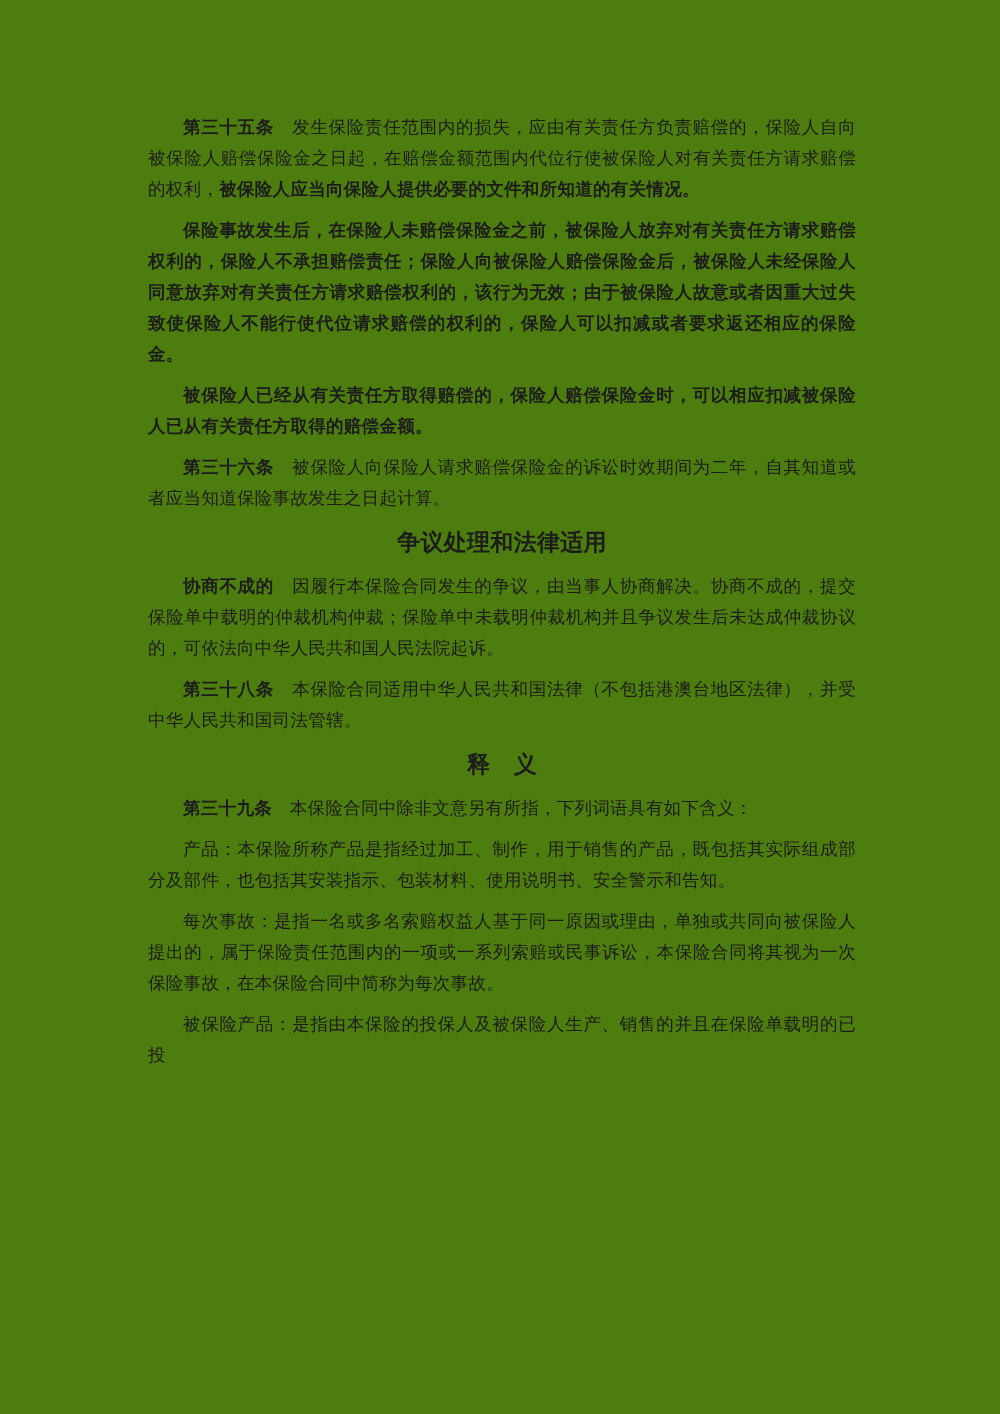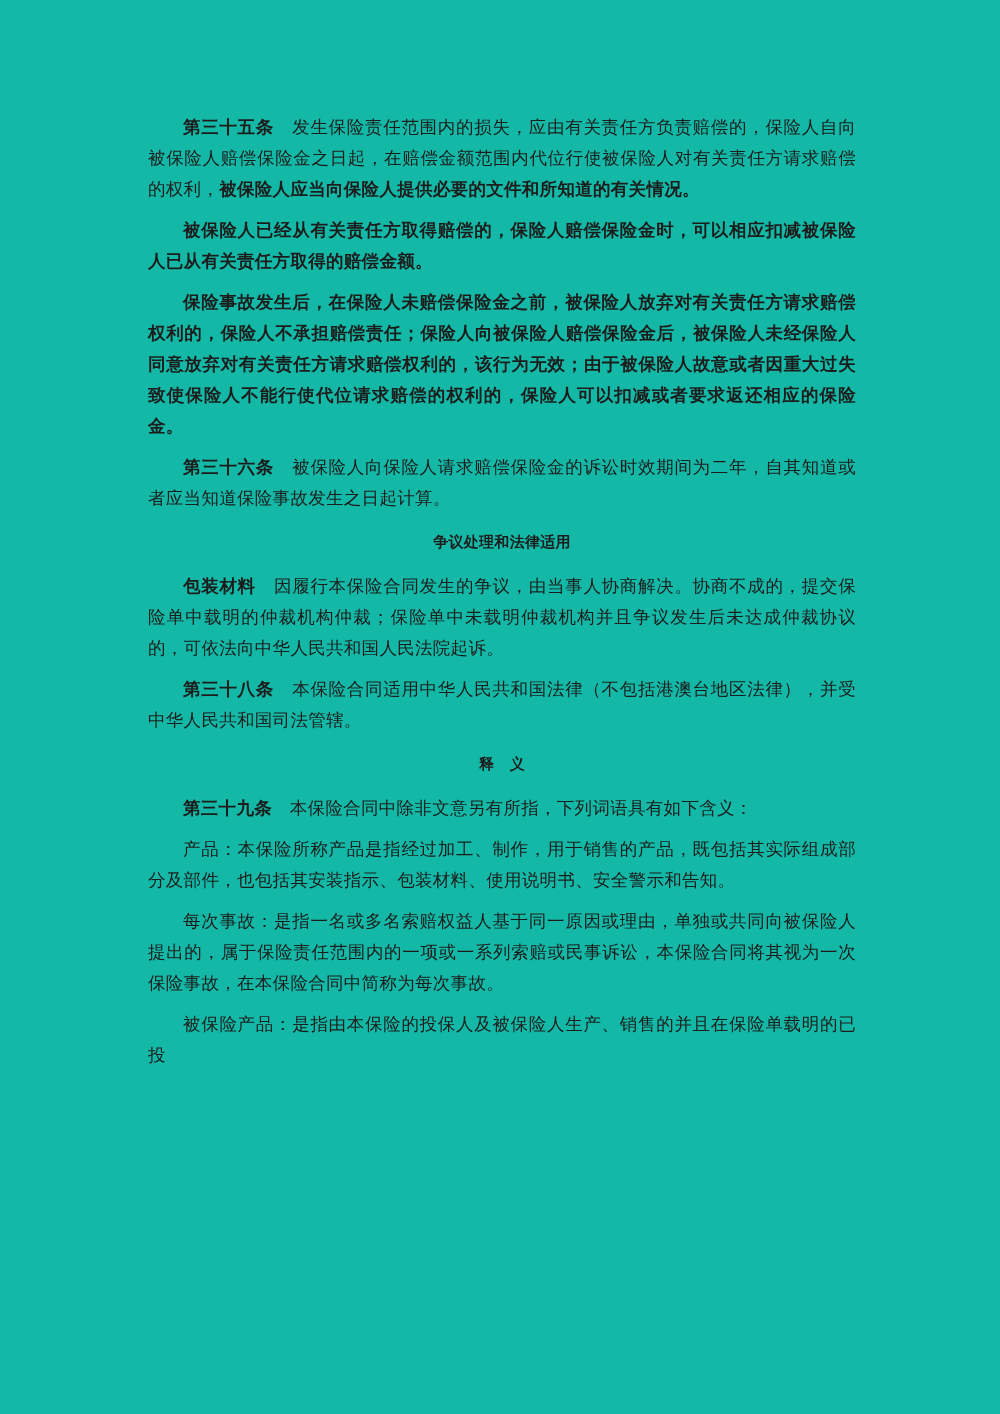--- a/index.html
+++ b/index.html
@@ -20,7 +20,7 @@
     left: 0;
     width: 1000px;
     height: 1414px;
-    background: #14b8a6;
+    background: #4d7c0f;
   }
   .content {
     position: absolute;

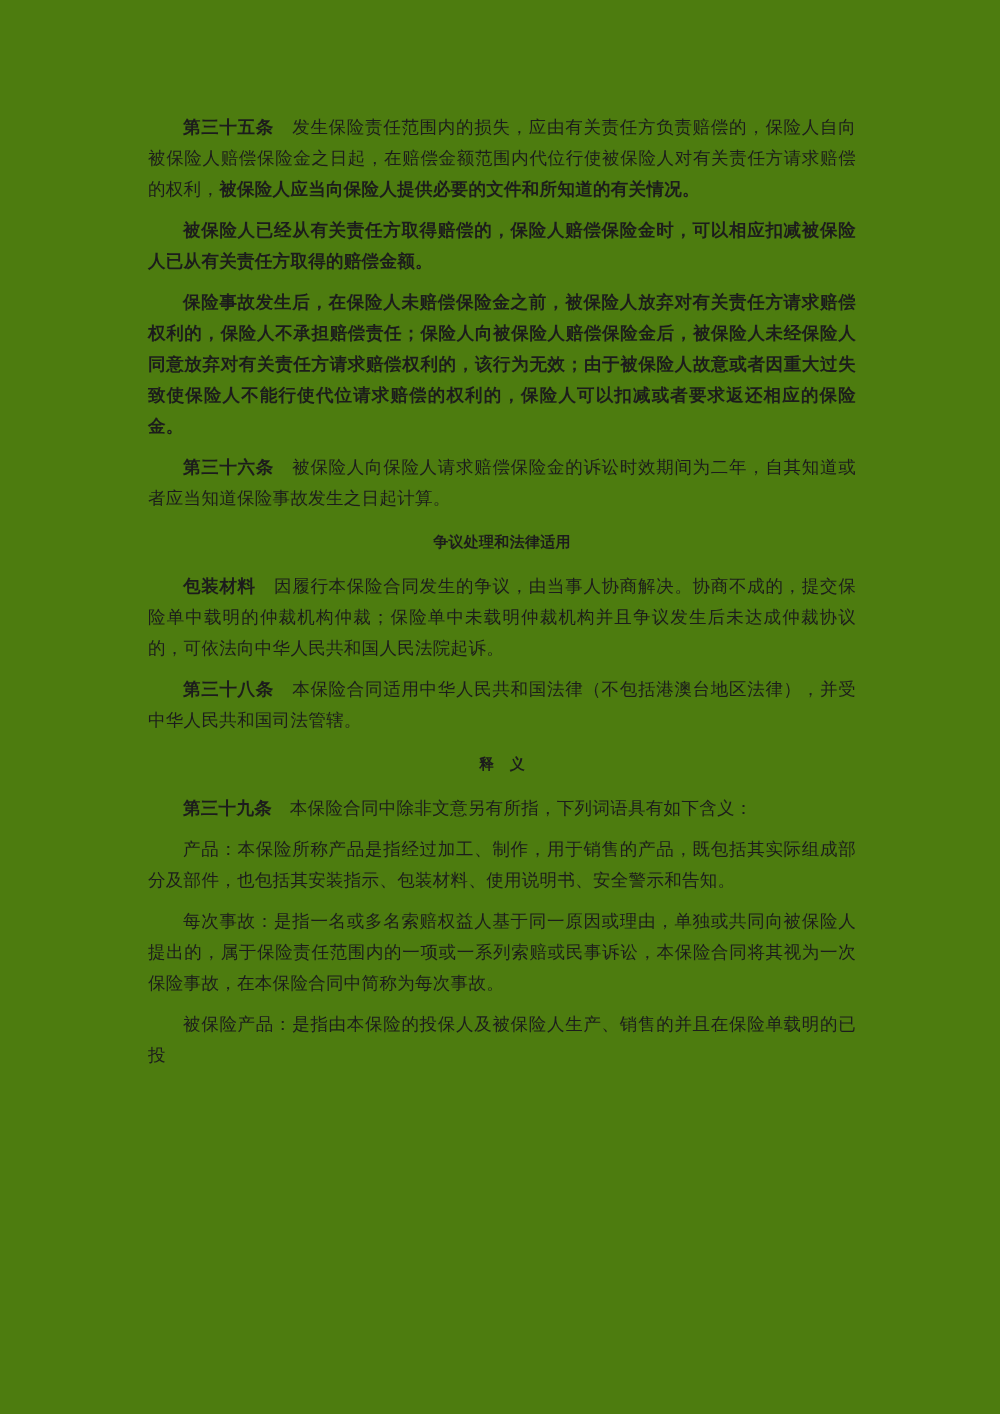--- a/index.html
+++ b/index.html
@@ -59,11 +59,11 @@
     </p>
 
     <p class="para">
-      <span class="b">被保险人已经从有关责任方取得赔偿的，保险人赔偿保险金时，可以相应扣减被保险人已从有关责任方取得的赔偿金额。</span>
+      <span class="b">保险事故发生后，在保险人未赔偿保险金之前，被保险人放弃对有关责任方请求赔偿权利的，保险人不承担赔偿责任；保险人向被保险人赔偿保险金后，被保险人未经保险人同意放弃对有关责任方请求赔偿权利的，该行为无效；由于被保险人故意或者因重大过失致使保险人不能行使代位请求赔偿的权利的，保险人可以扣减或者要求返还相应的保险金。</span>
     </p>
 
     <p class="para">
-      <span class="b">保险事故发生后，在保险人未赔偿保险金之前，被保险人放弃对有关责任方请求赔偿权利的，保险人不承担赔偿责任；保险人向被保险人赔偿保险金后，被保险人未经保险人同意放弃对有关责任方请求赔偿权利的，该行为无效；由于被保险人故意或者因重大过失致使保险人不能行使代位请求赔偿的权利的，保险人可以扣减或者要求返还相应的保险金。</span>
+      <span class="b">被保险人已经从有关责任方取得赔偿的，保险人赔偿保险金时，可以相应扣减被保险人已从有关责任方取得的赔偿金额。</span>
     </p>
 
     <p class="para">

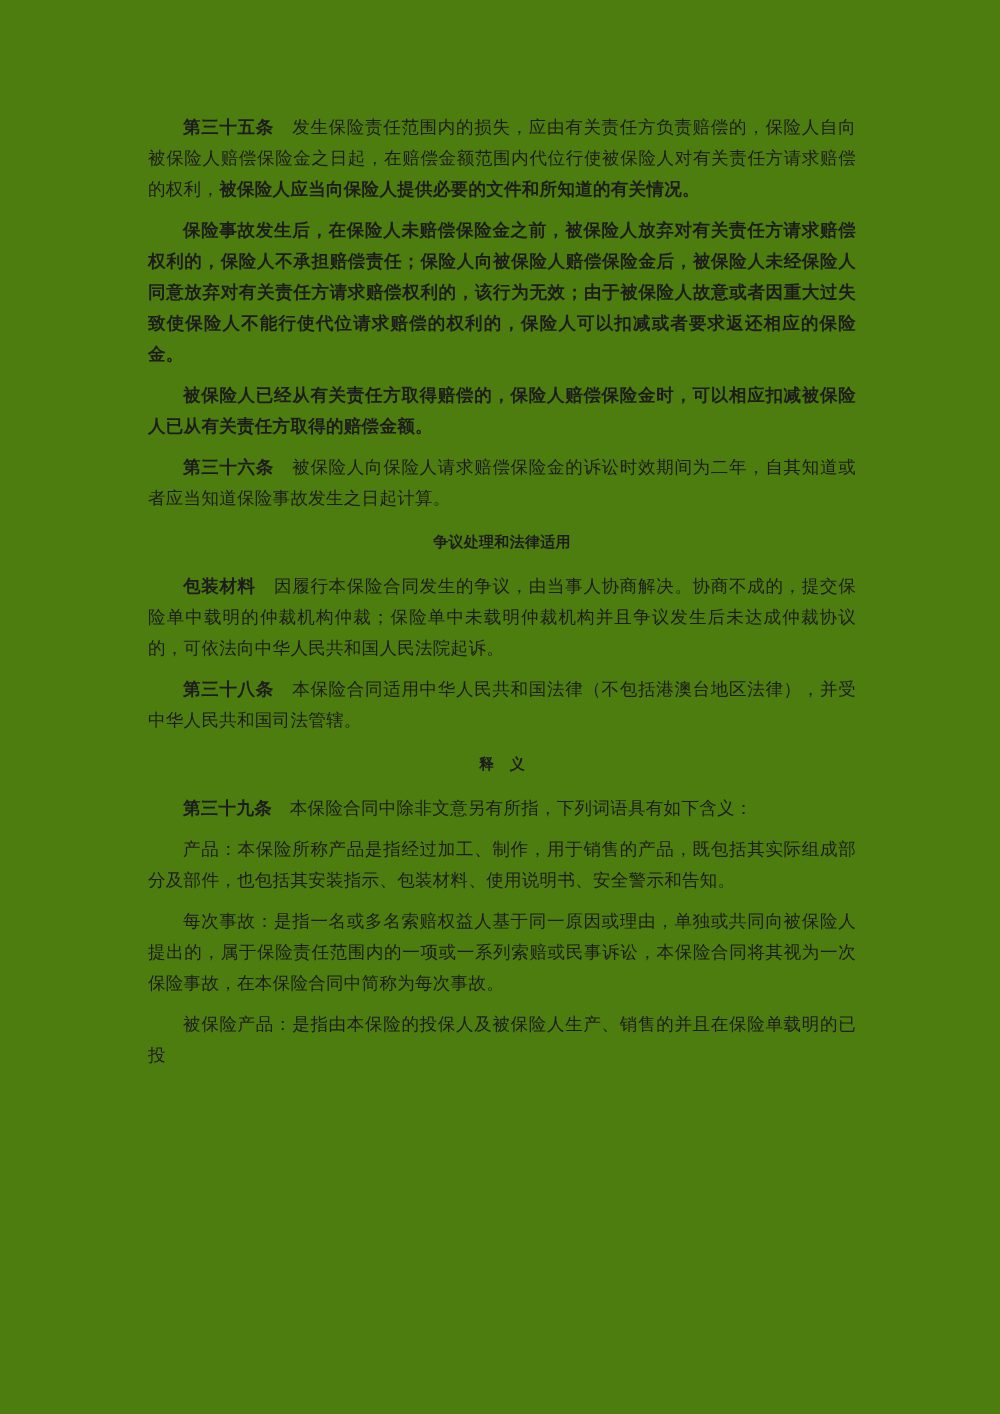--- a/index.html
+++ b/index.html
@@ -38,7 +38,7 @@
   }
   .heading {
     margin: 13px 0 13px 0;
-    font-size: 15px;
+    font-size: 23px;
     line-height: 31px;
     text-align: center;
     font-weight: bold;

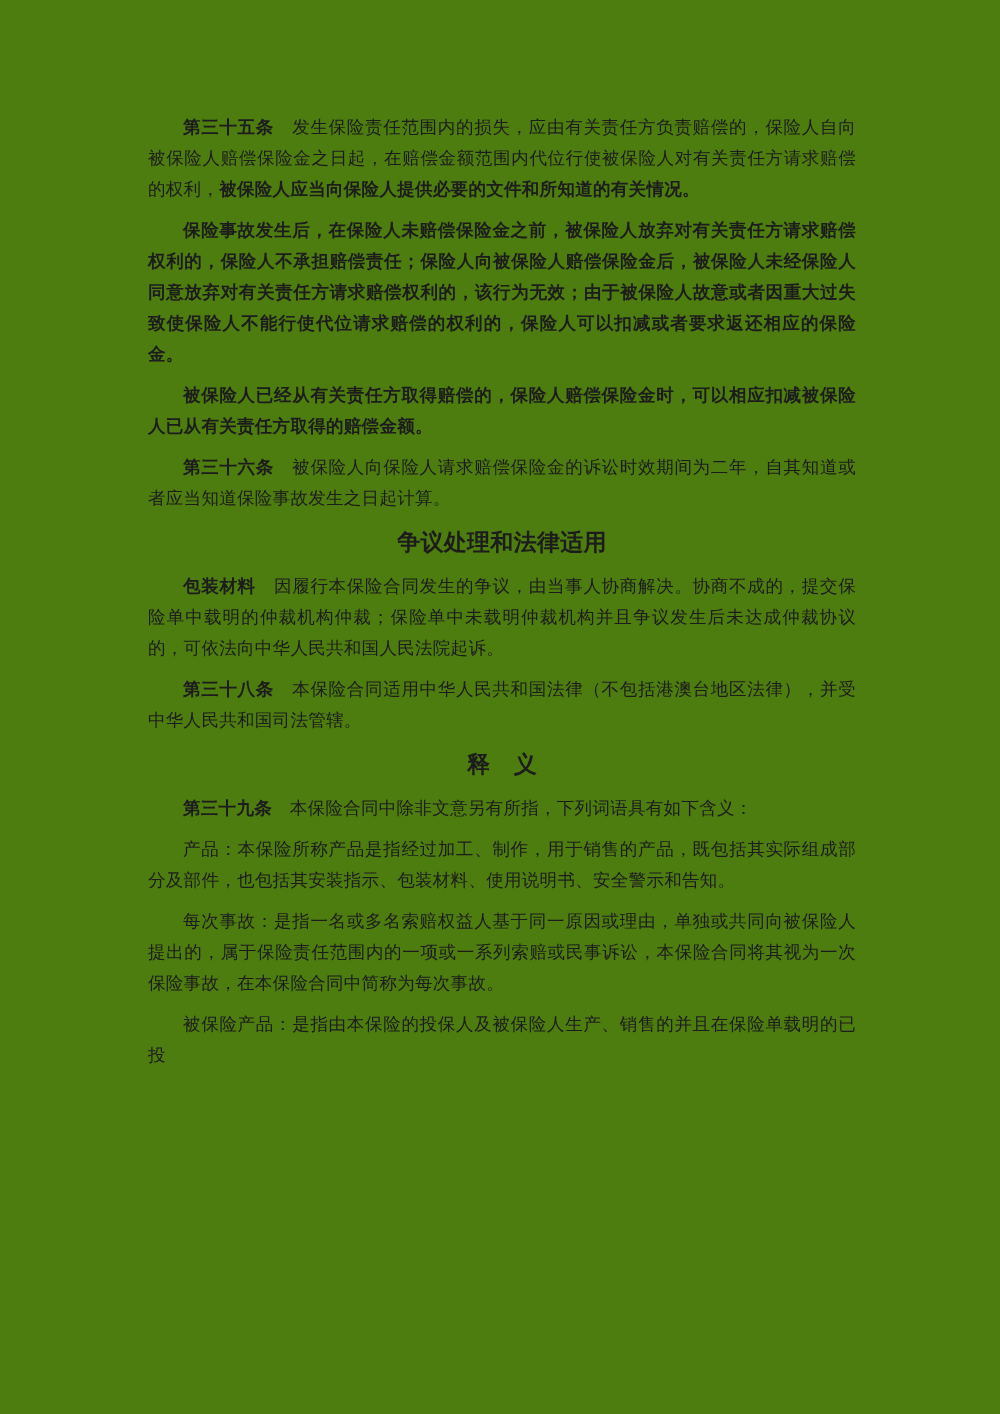--- a/index.html
+++ b/index.html
@@ -73,7 +73,7 @@
     <h2 class="heading">争议处理和法律适用</h2>
 
     <p class="para">
-      <span class="b">包装材料</span><span>　因履行本保险合同发生的争议，由当事人协商解决。协商不成的，提交保险单中载明的仲裁机构仲裁；保险单中未载明仲裁机构并且争议发生后未达成仲裁协议的，可依法向中华人民共和国人民法院起诉。</span>
+      <span class="b">协商不成的</span><span>　因履行本保险合同发生的争议，由当事人协商解决。协商不成的，提交保险单中载明的仲裁机构仲裁；保险单中未载明仲裁机构并且争议发生后未达成仲裁协议的，可依法向中华人民共和国人民法院起诉。</span>
     </p>
 
     <p class="para">

